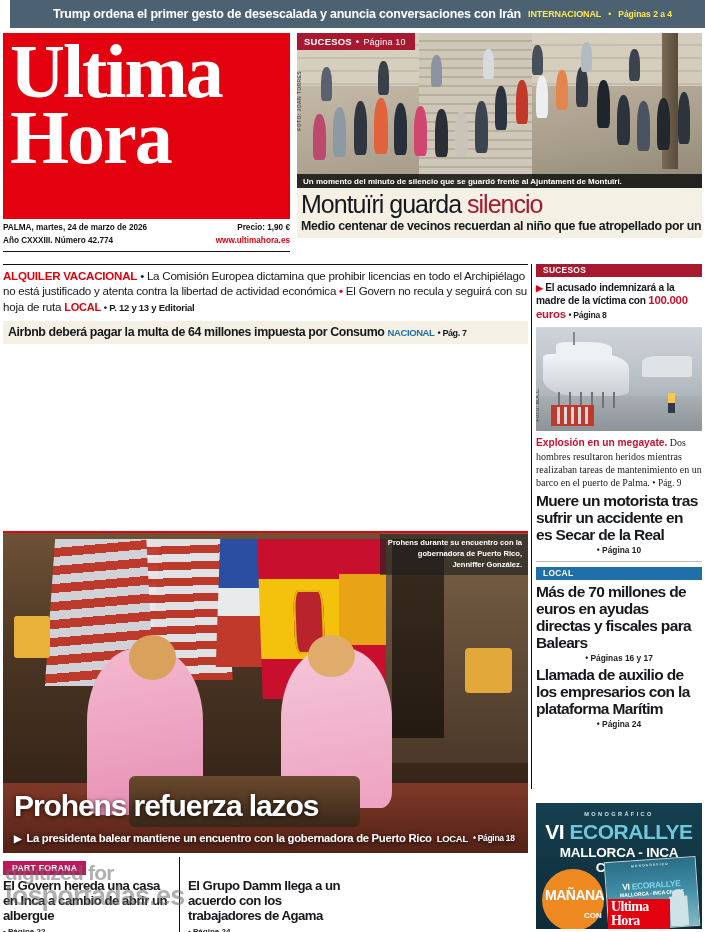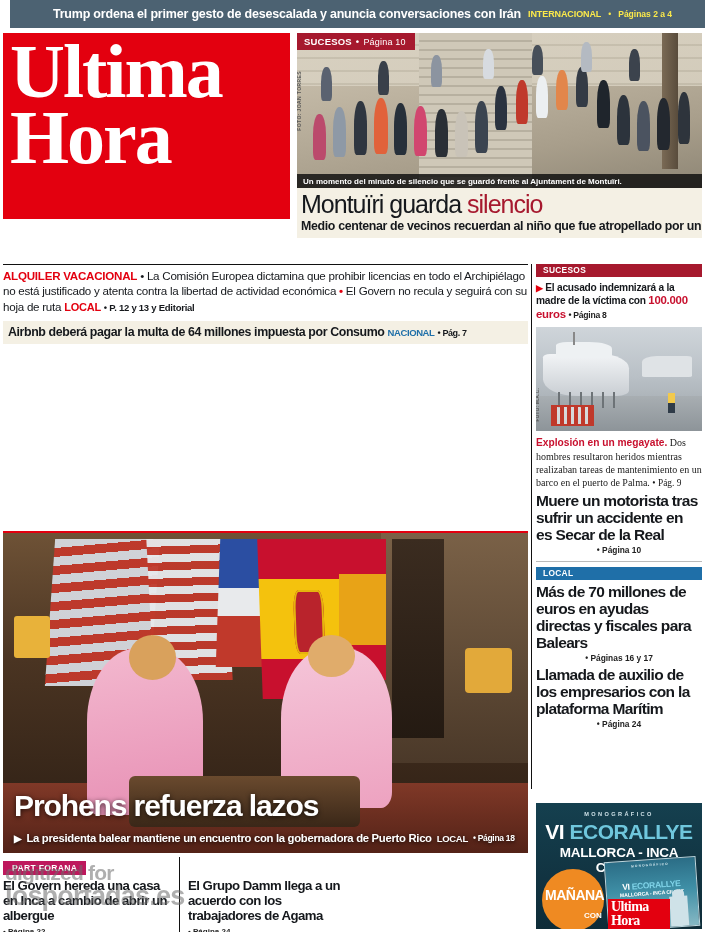--- a/index.html
+++ b/index.html
@@ -390,6 +390,16 @@
   <div class="masthead">
     <div class="logo-l1">Ultima</div>
     <div class="logo-l2">Hora</div>
+  </div>
+  <div class="mast-info">
+    <div class="left">
+      <div>PALMA, martes, 24 de marzo de 2026</div>
+      <div>Año CXXXIII. Número 42.774</div>
+    </div>
+    <div class="right">
+      <div>Precio: 1,90 €</div>
+      <div class="url">www.ultimahora.es</div>
+    </div>
   </div>
 
   <div class="tr-block">

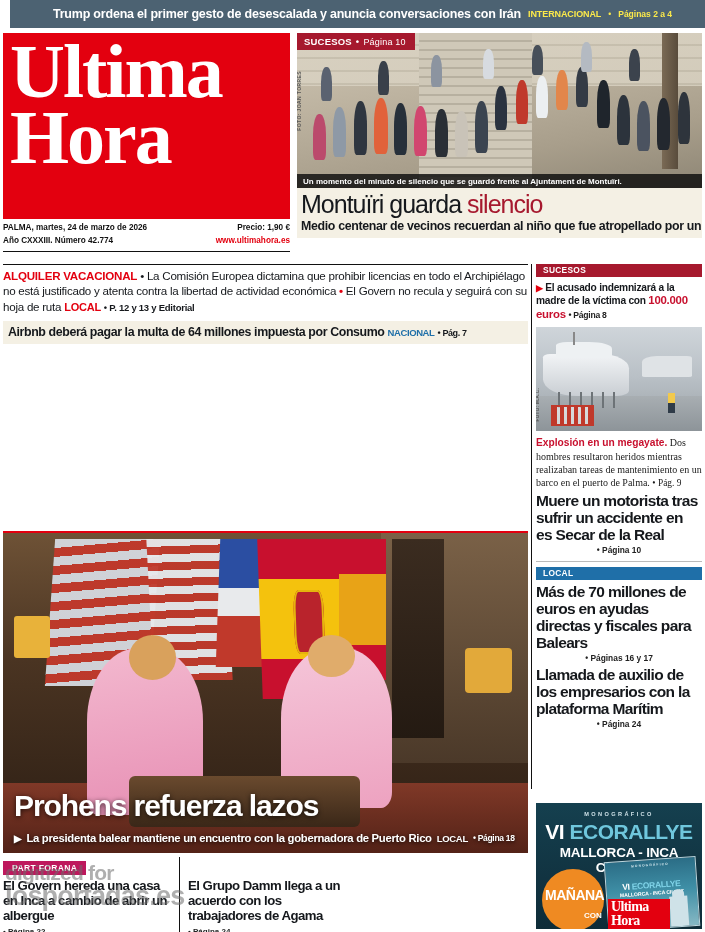--- a/index.html
+++ b/index.html
@@ -485,6 +485,7 @@
       <div class="pr-headB"></div>
       <div class="pr-table"></div>
     </div>
+    <div class="pr-capbox">Prohens durante su encuentro con la gobernadora de Puerto Rico, Jenniffer González.</div>
     <div class="pr-headline">Prohens refuerza lazos</div>
     <div class="pr-kicker">
       <span class="tri">▶</span>

